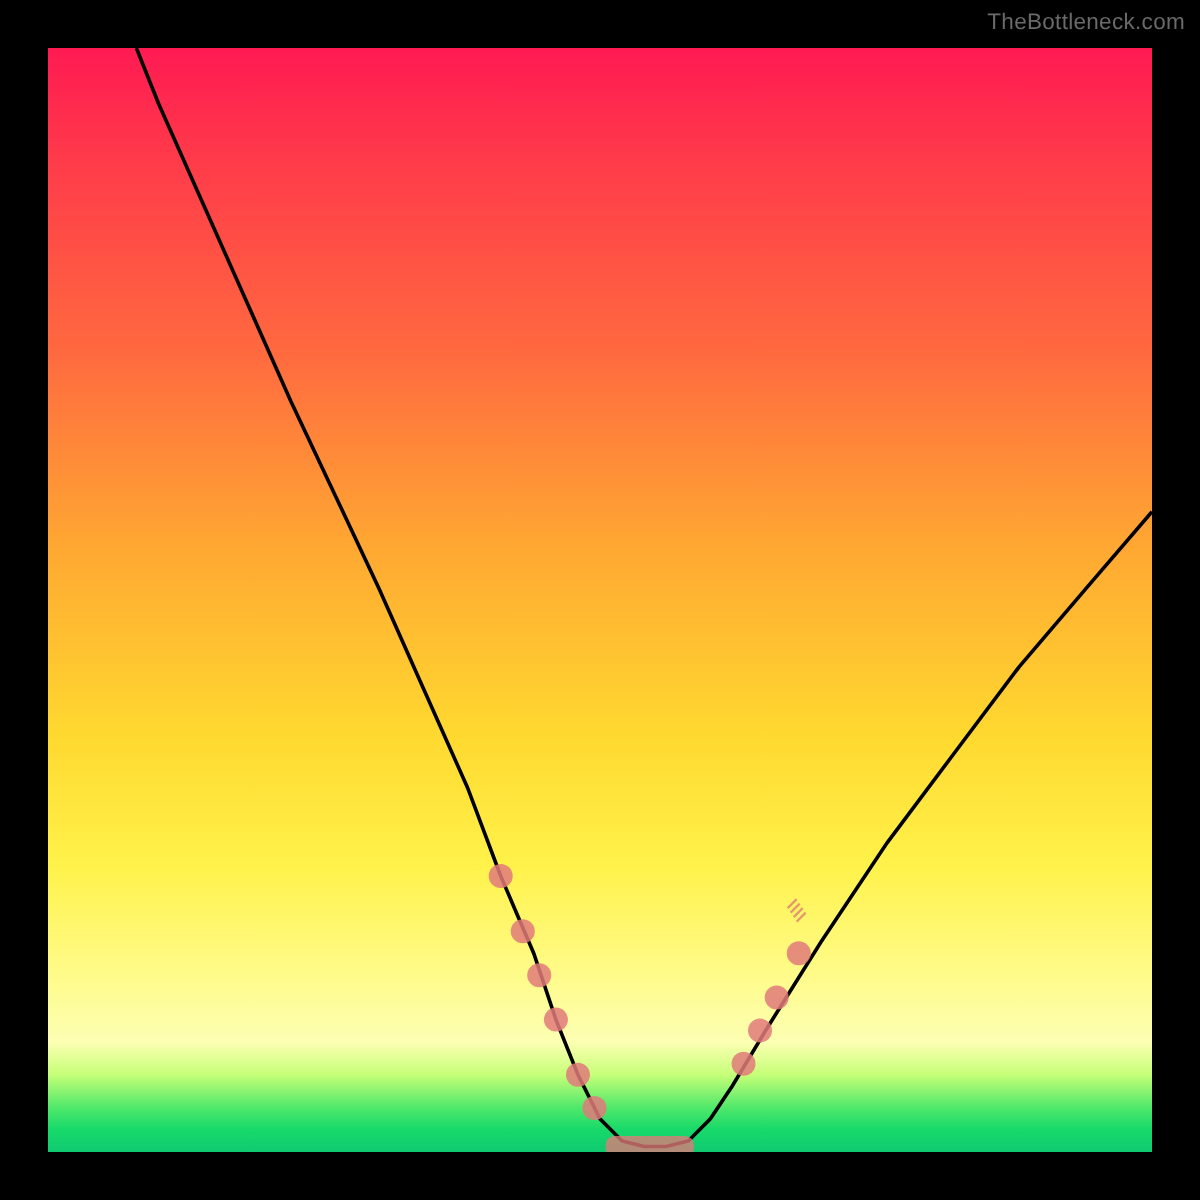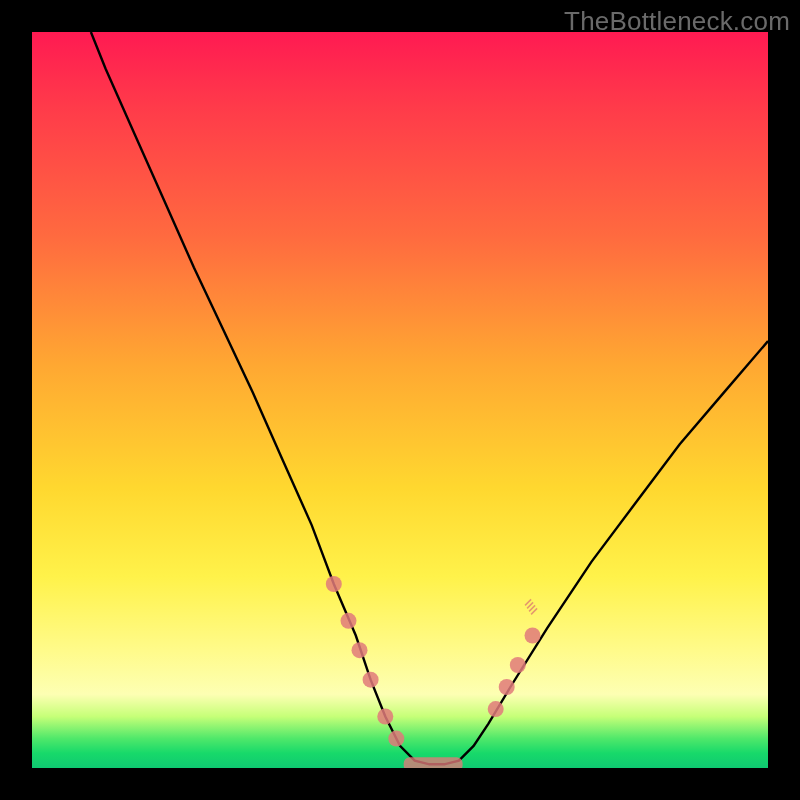--- a/index.html
+++ b/index.html
@@ -46,7 +46,7 @@
     top: 6px;
     right: 10px;
     color: #6a6a6a;
-    font-size: 26px;
+    font-size: 15px;
     font-weight: 400;
     letter-spacing: 0.2px;
     user-select: none;

